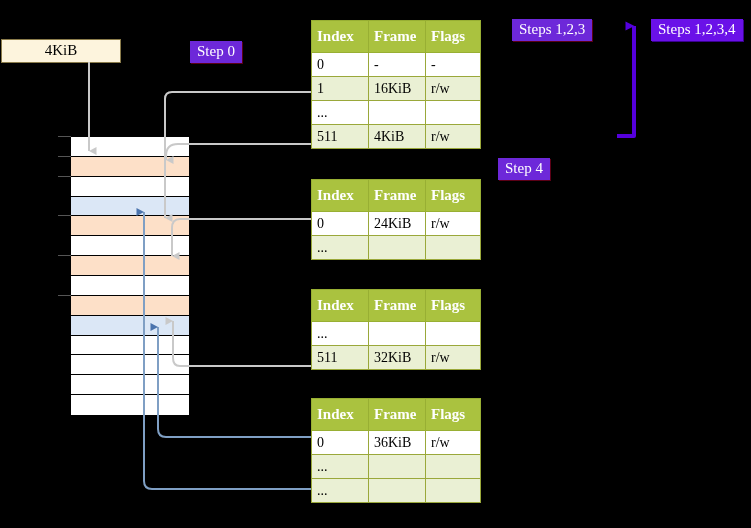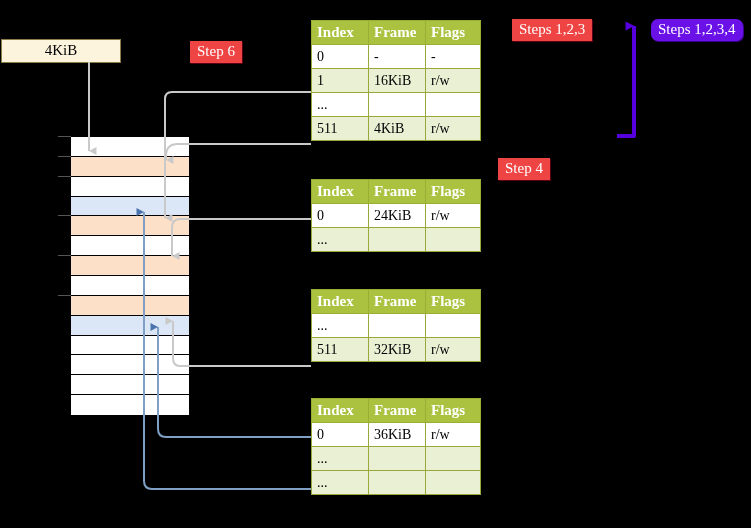--- a/index.html
+++ b/index.html
@@ -34,7 +34,7 @@
           font-size:14px;padding:1px 5px;height:24px;text-align:left;
           font-weight:normal;color:#000;background:#ffffff;vertical-align:middle;}
   .ptable th{background:#aac23f;color:#ffffff;font-weight:bold;font-size:15px;
-          border:1px solid #98af33;height:24px;}
+          border:1px solid #98af33;height:32px;}
   .ptable tr.alt td{background:#eaf0d4;}
   .ptable td.hl{background:#fcf9a8;}
   .c-index{width:57px;}

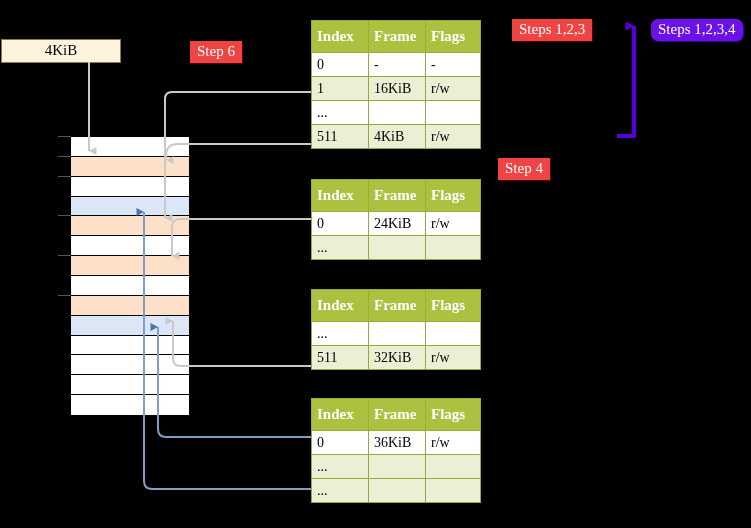--- a/index.html
+++ b/index.html
@@ -15,7 +15,7 @@
   
   .badge{position:absolute;color:#ffffff;font-size:15px;line-height:19px;
          padding:1px 7px 2px 7px;white-space:nowrap;}
-  .badge.red{background:#ef4444;box-shadow:1px 1px 0 #5b0015;}
+  .badge.red{background:#6d28d9;box-shadow:1px 1px 0 #5b0015;}
   .badge.blue{background:#6a11e8;box-shadow:1px 1px 0 #3a0090;border-radius:7px;}
 
   

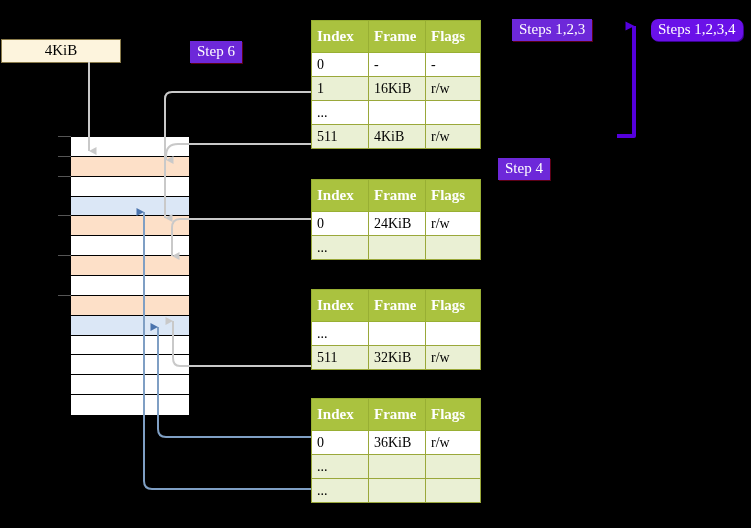--- a/index.html
+++ b/index.html
@@ -16,7 +16,7 @@
   .badge{position:absolute;color:#ffffff;font-size:15px;line-height:19px;
          padding:1px 7px 2px 7px;white-space:nowrap;}
   .badge.red{background:#6d28d9;box-shadow:1px 1px 0 #5b0015;}
-  .badge.blue{background:#6a11e8;box-shadow:1px 1px 0 #3a0090;border-radius:7px;}
+  .badge.blue{background:#6a11e8;box-shadow:1px 1px 0 #3a0090;}
 
   
   .memcol{position:absolute;border:1px solid #000;box-sizing:border-box;}

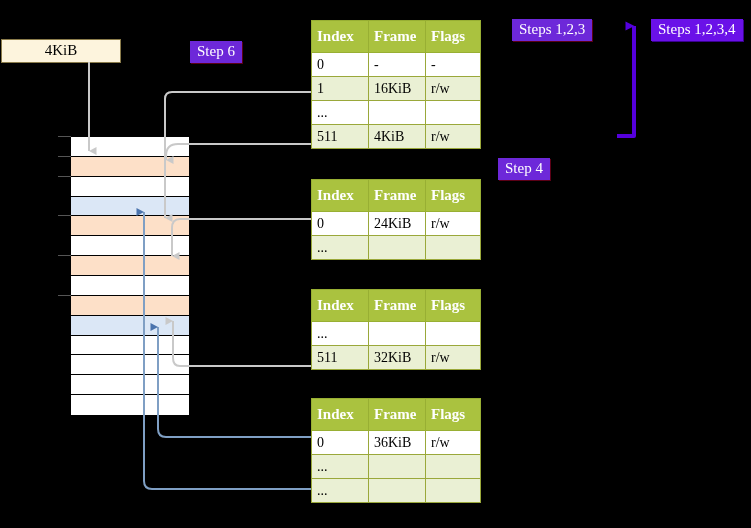--- a/index.html
+++ b/index.html
@@ -52,7 +52,7 @@
 
   <div class="sizebox" style="left:1px;top:39px;width:118px;height:22px;">4KiB</div>
 
-  <div class="badge red" style="left:190px;top:41px;">Step 6</div>
+  <div class="badge red" style="left:190px;top:41px;">Step 0</div>
 
   <div class="badge red" style="left:512px;top:19px;">Steps 1,2,3</div>
 

